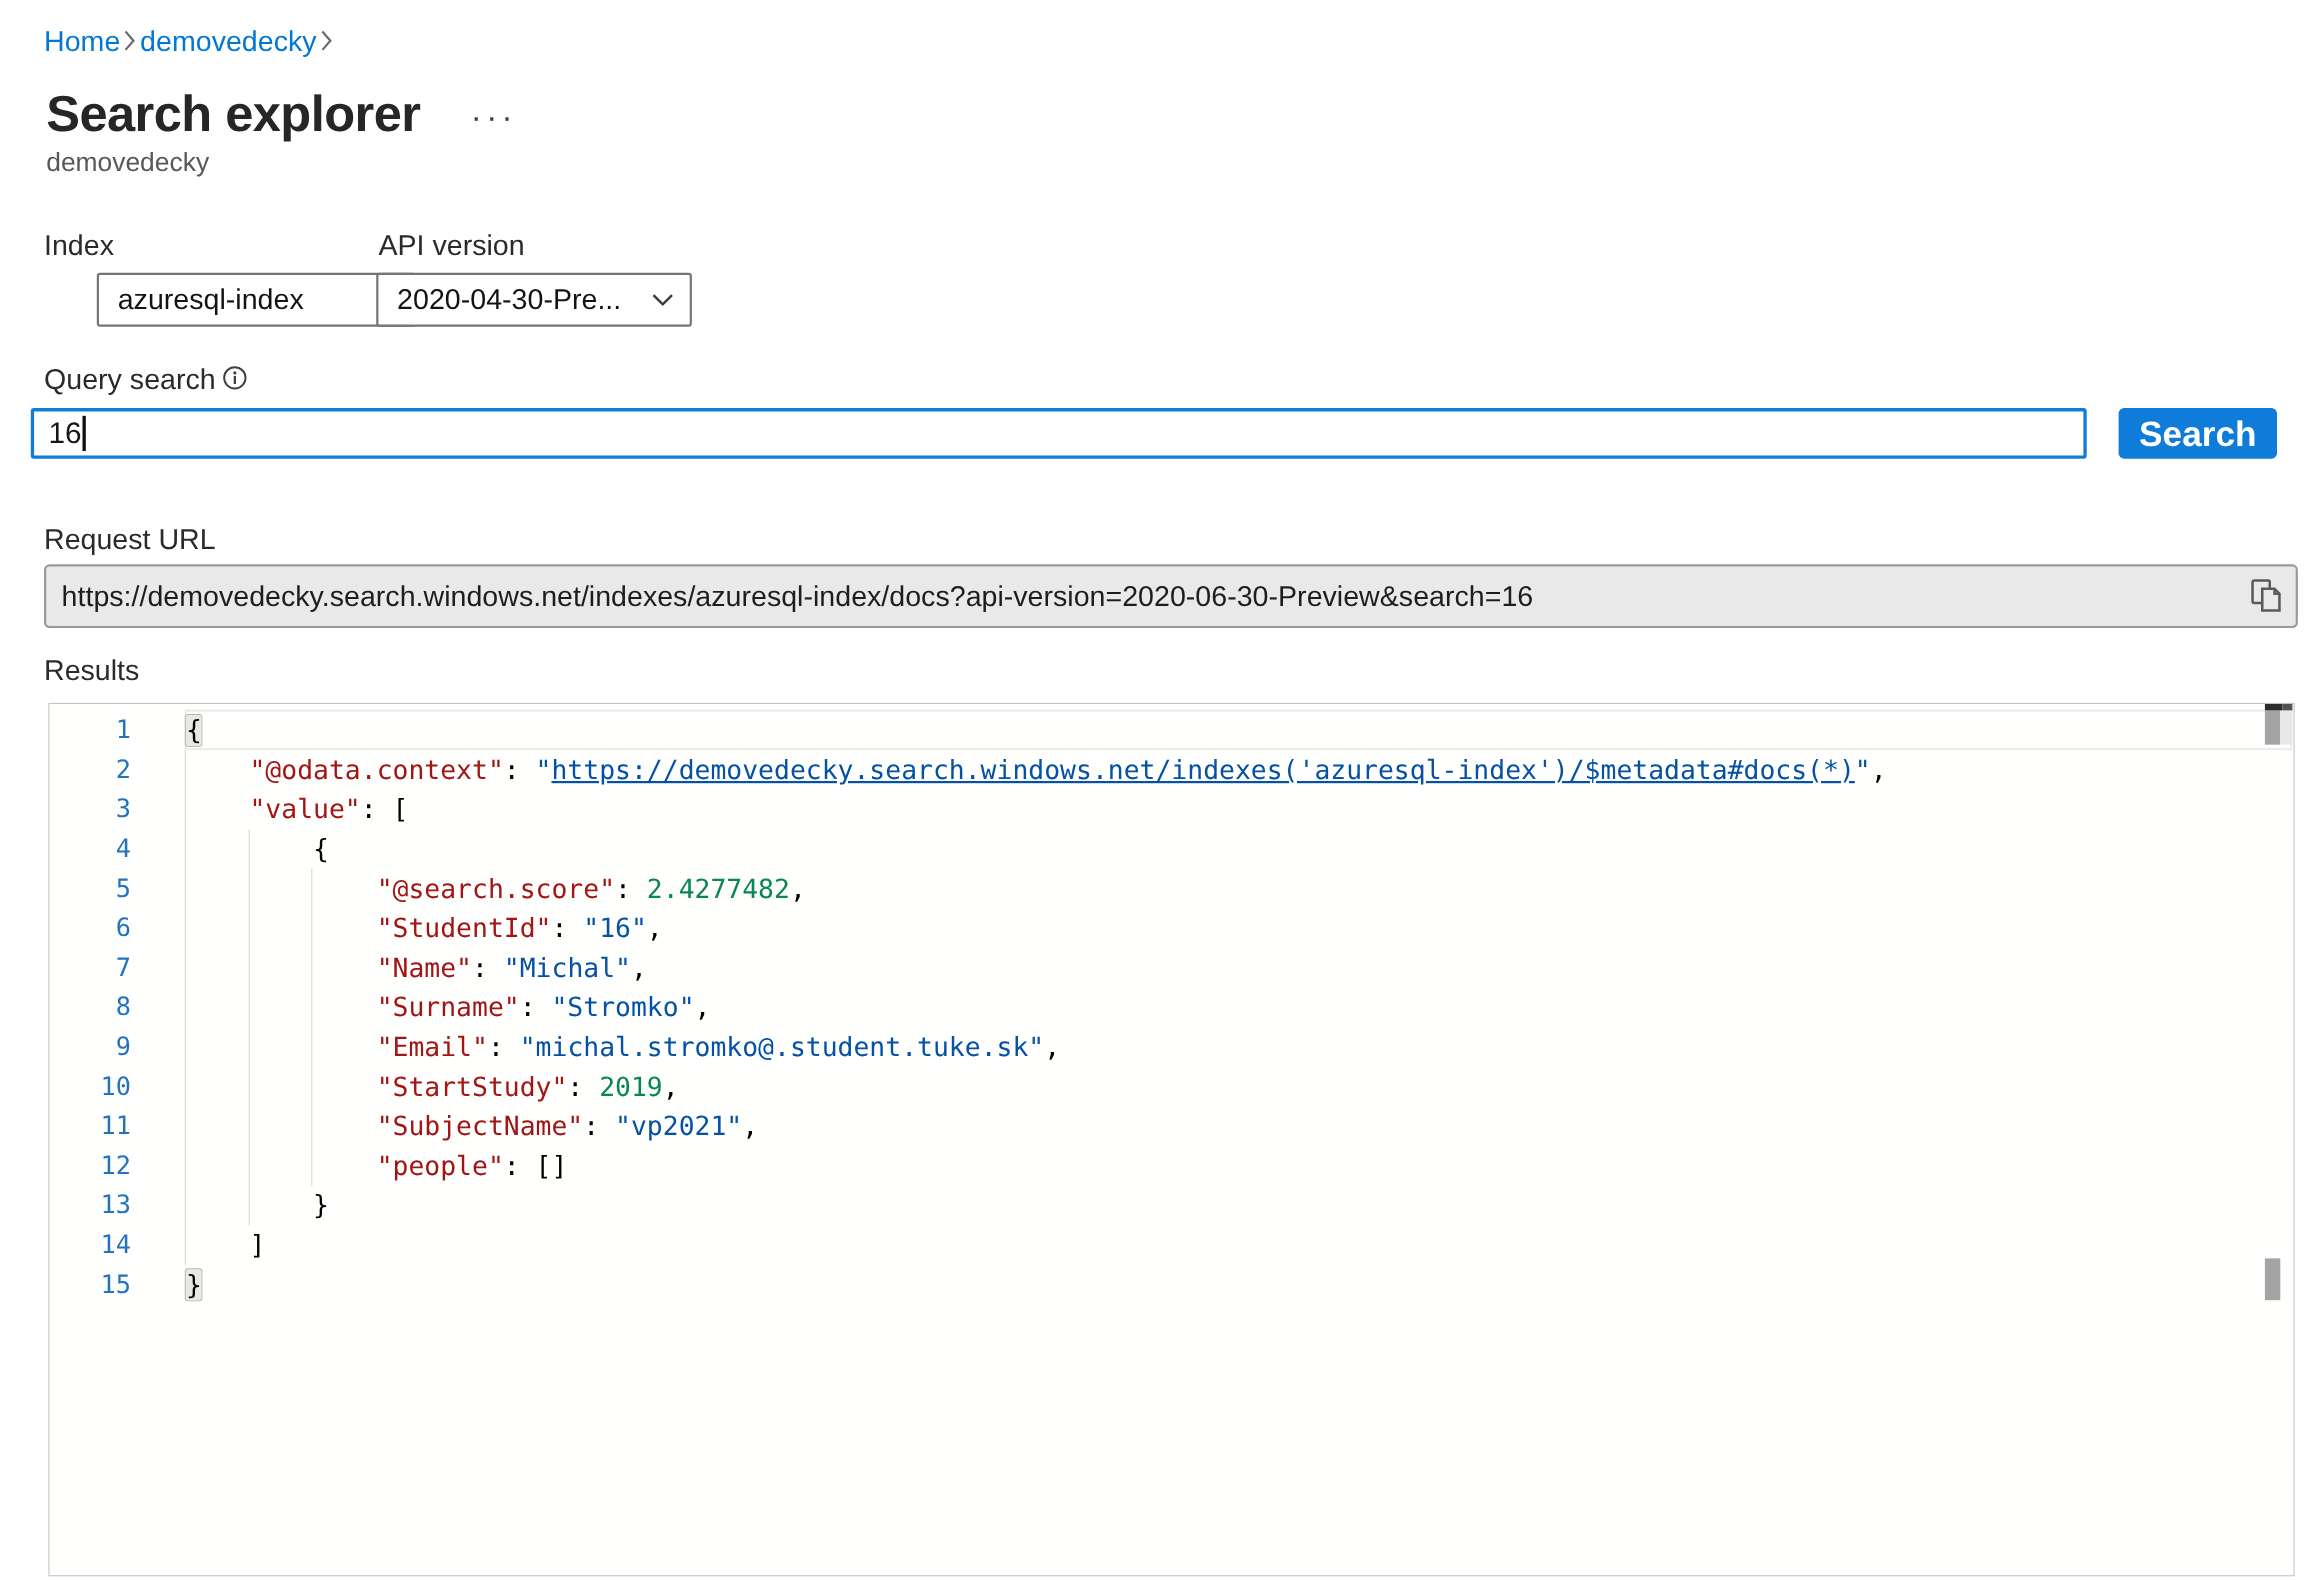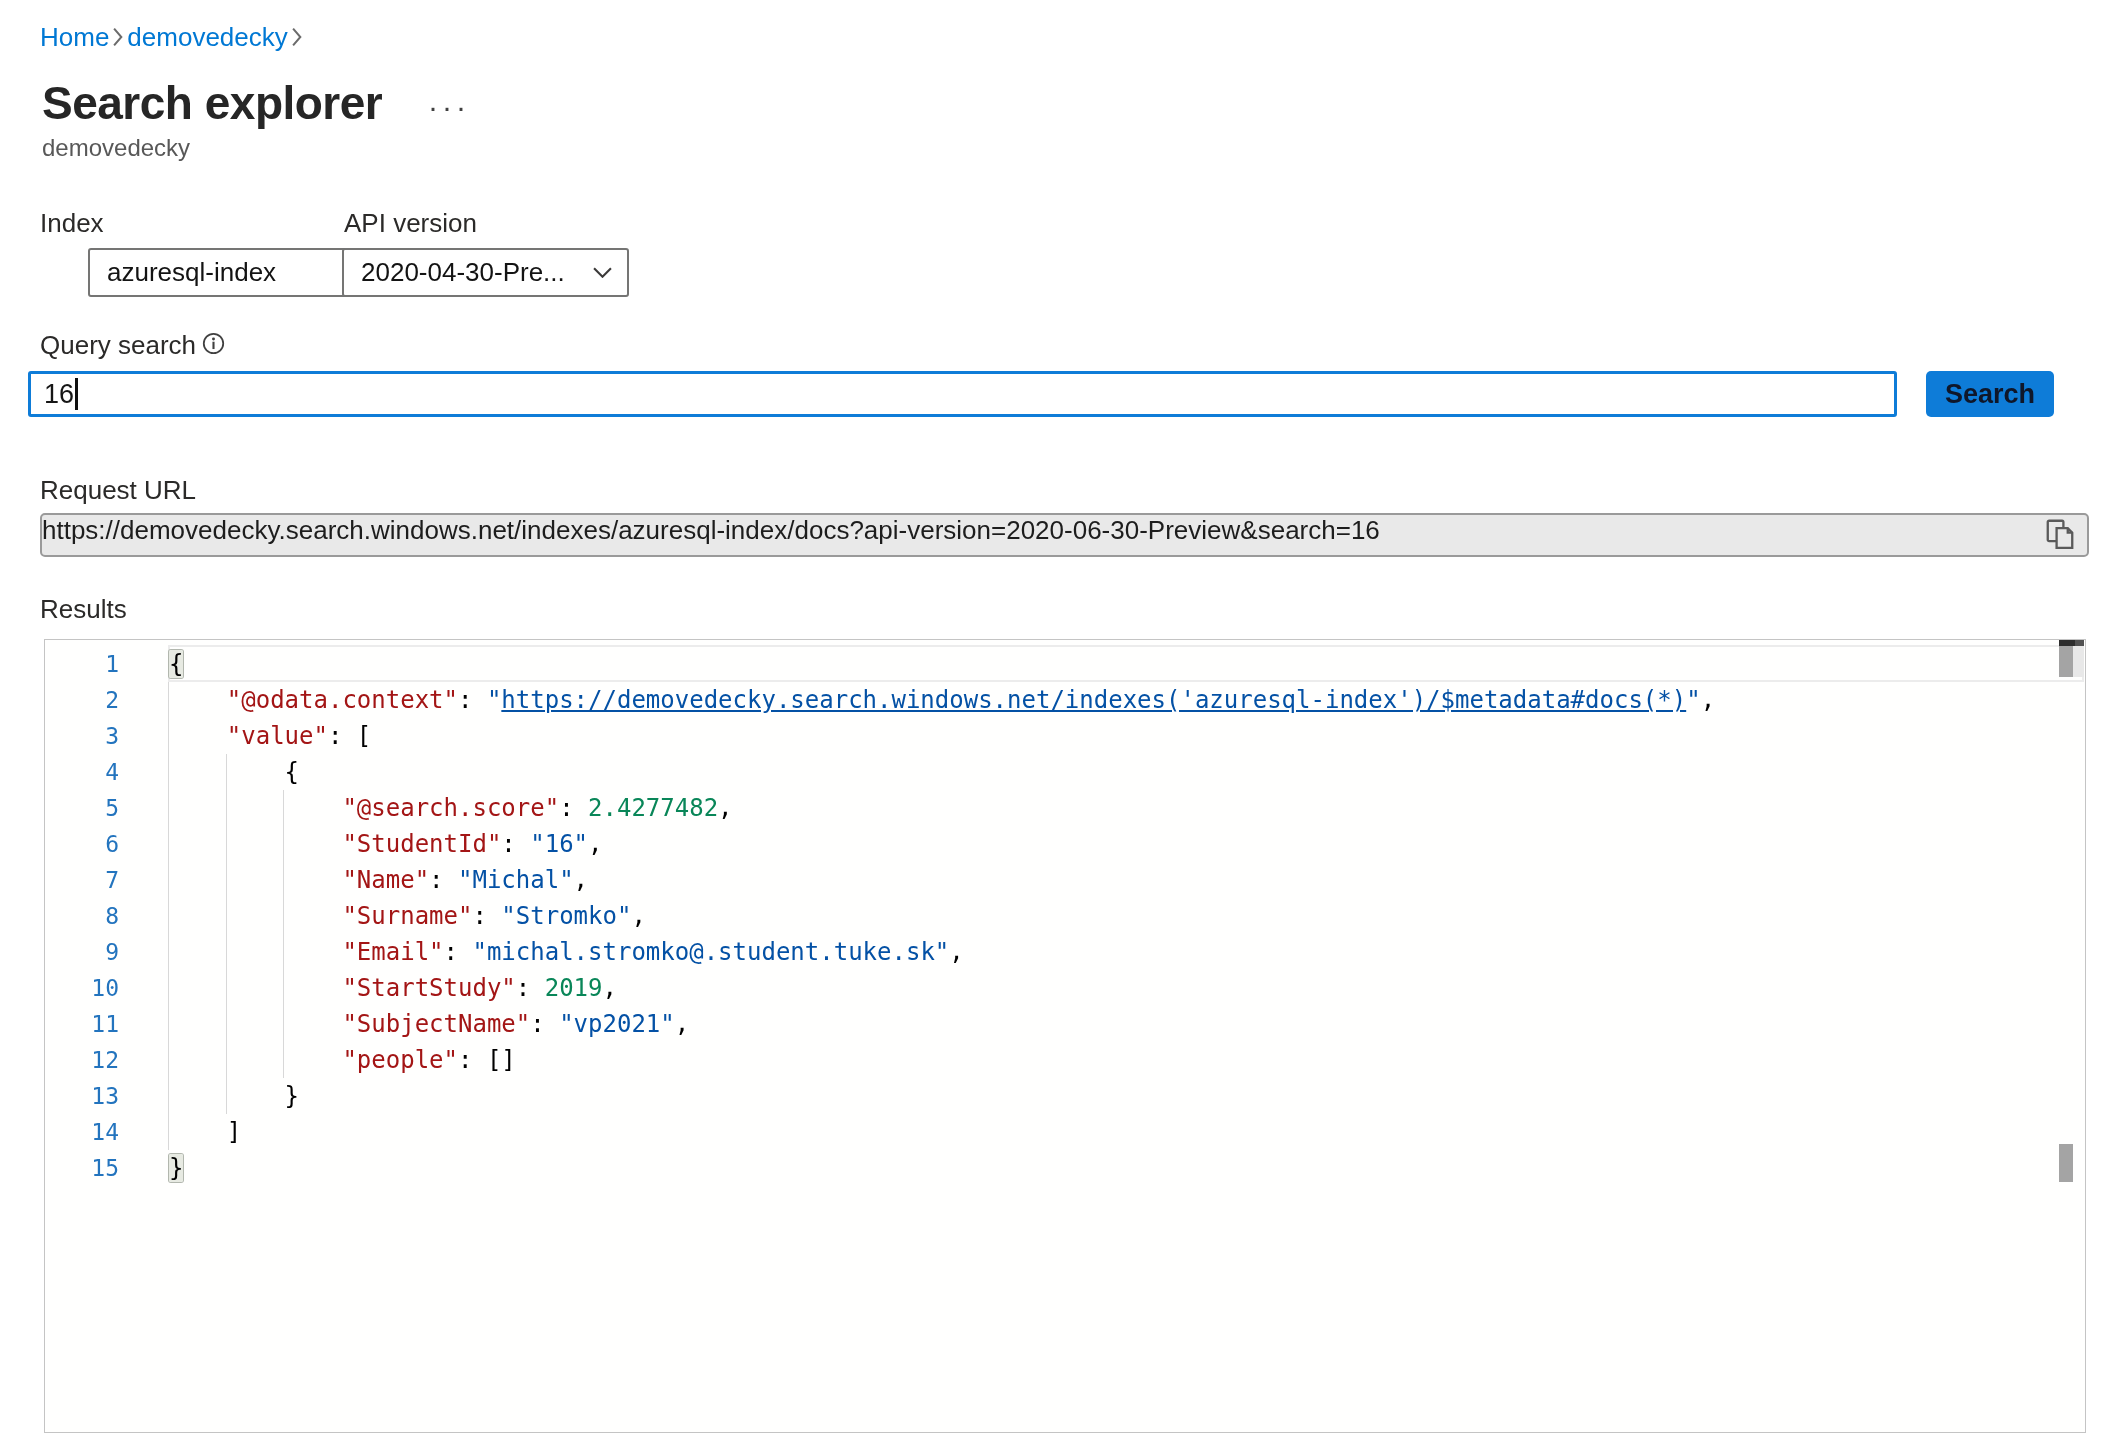--- a/index.html
+++ b/index.html
@@ -44,8 +44,8 @@
   .caret{width:3px;height:32px;background:#101010;margin-left:1px;}
 
   
-  #search-button{left:1926px;top:371px;width:128px;height:46px;background:#0e7cd8;border:none;
-    border-radius:5px;color:#0f172a;font-size:27px;font-weight:700;font-family:inherit;cursor:pointer;}
+  #search-button{left:1926px;top:371px;width:144px;height:46px;background:#0e7cd8;border:none;
+    border-radius:5px;color:#ffffff;font-size:32px;font-weight:700;font-family:inherit;cursor:pointer;}
 
   
   #request-url-field{left:40px;top:513px;width:2049px;height:44px;box-sizing:border-box;

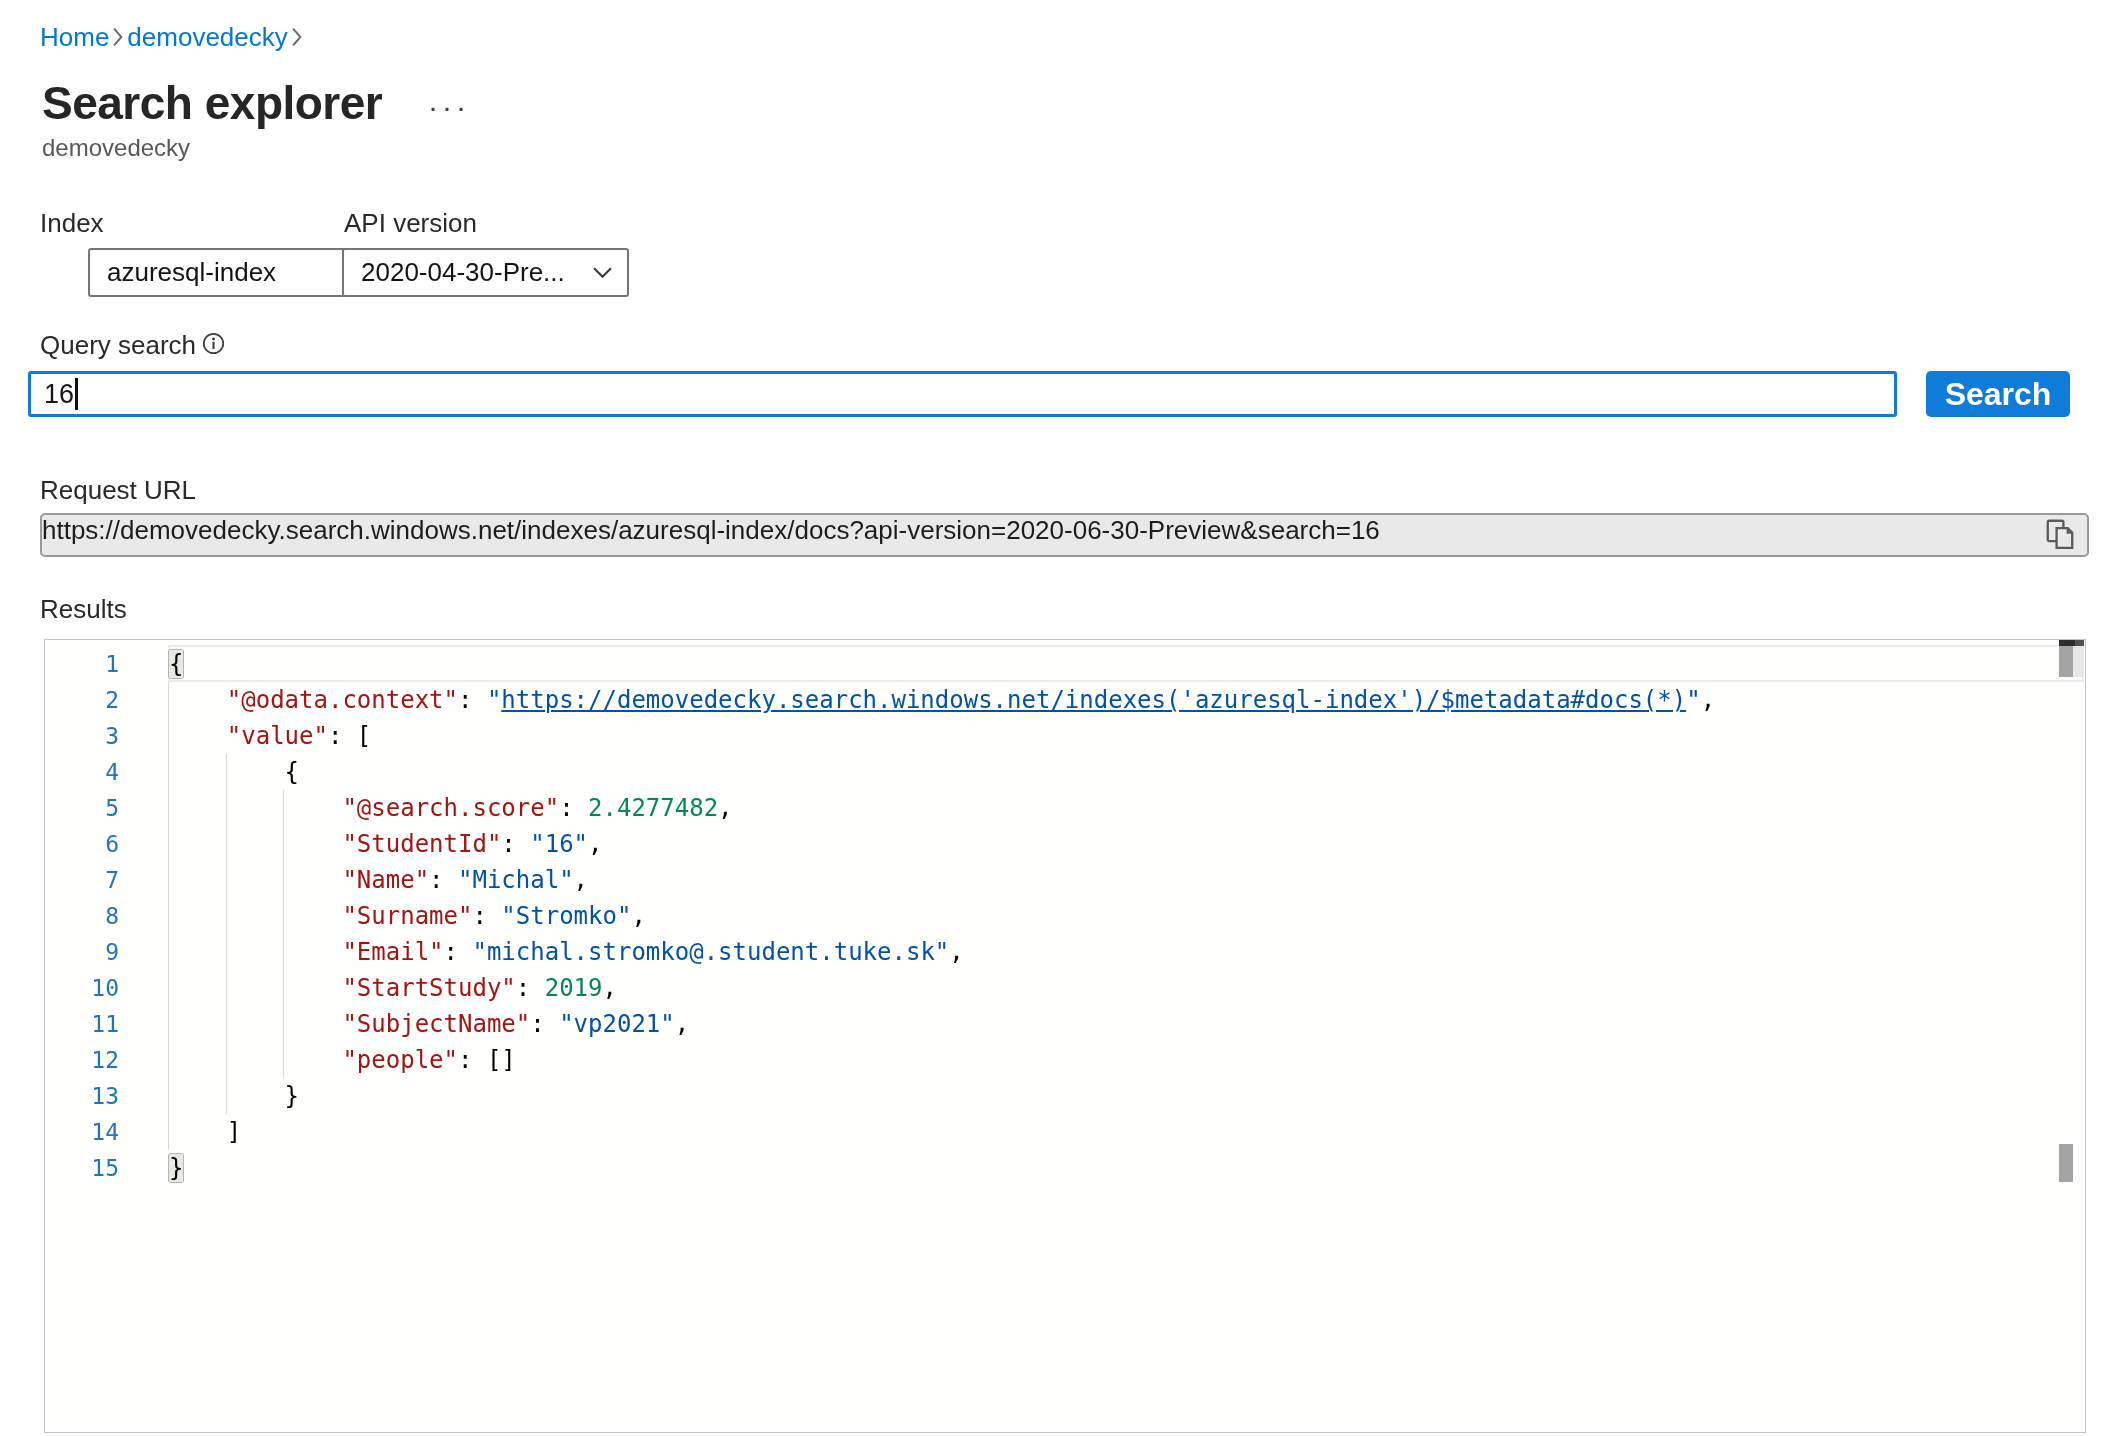--- a/index.html
+++ b/index.html
@@ -48,9 +48,9 @@
     border-radius:5px;color:#ffffff;font-size:32px;font-weight:700;font-family:inherit;cursor:pointer;}
 
   
-  #request-url-field{left:40px;top:513px;width:2049px;height:44px;box-sizing:border-box;
-    background:#e9e9e9;border:2px solid #9a9a9a;border-radius:5px;display:flex;
-    font-size:26px;color:#1d1d1d;}
+  #request-url-field{left:40px;top:513px;width:2049px;height:58px;box-sizing:border-box;
+    background:#e9e9e9;border:2px solid #9a9a9a;border-radius:5px;display:flex;align-items:center;
+    padding-left:14px;font-size:26px;color:#1d1d1d;}
   #copy-button{position:absolute;right:12px;top:50%;transform:translateY(-50%);
     background:none;border:none;padding:0;cursor:pointer;line-height:0;}
 

